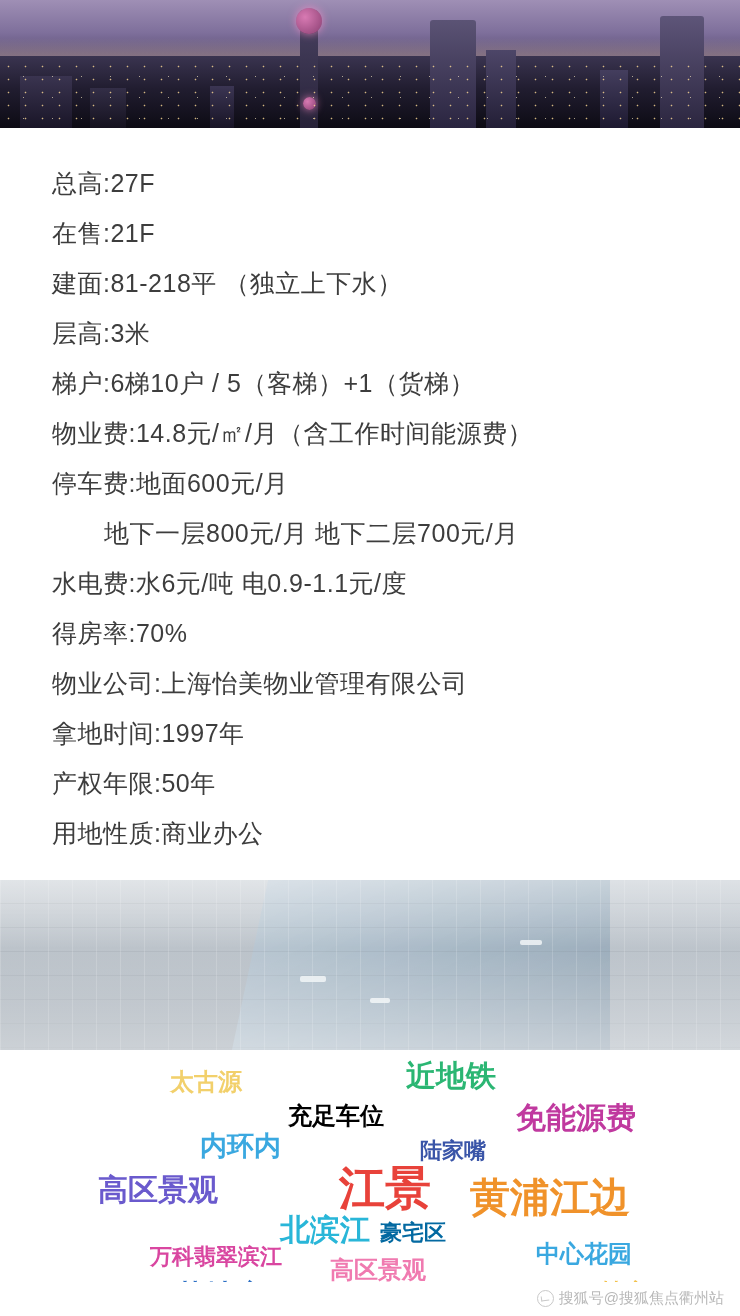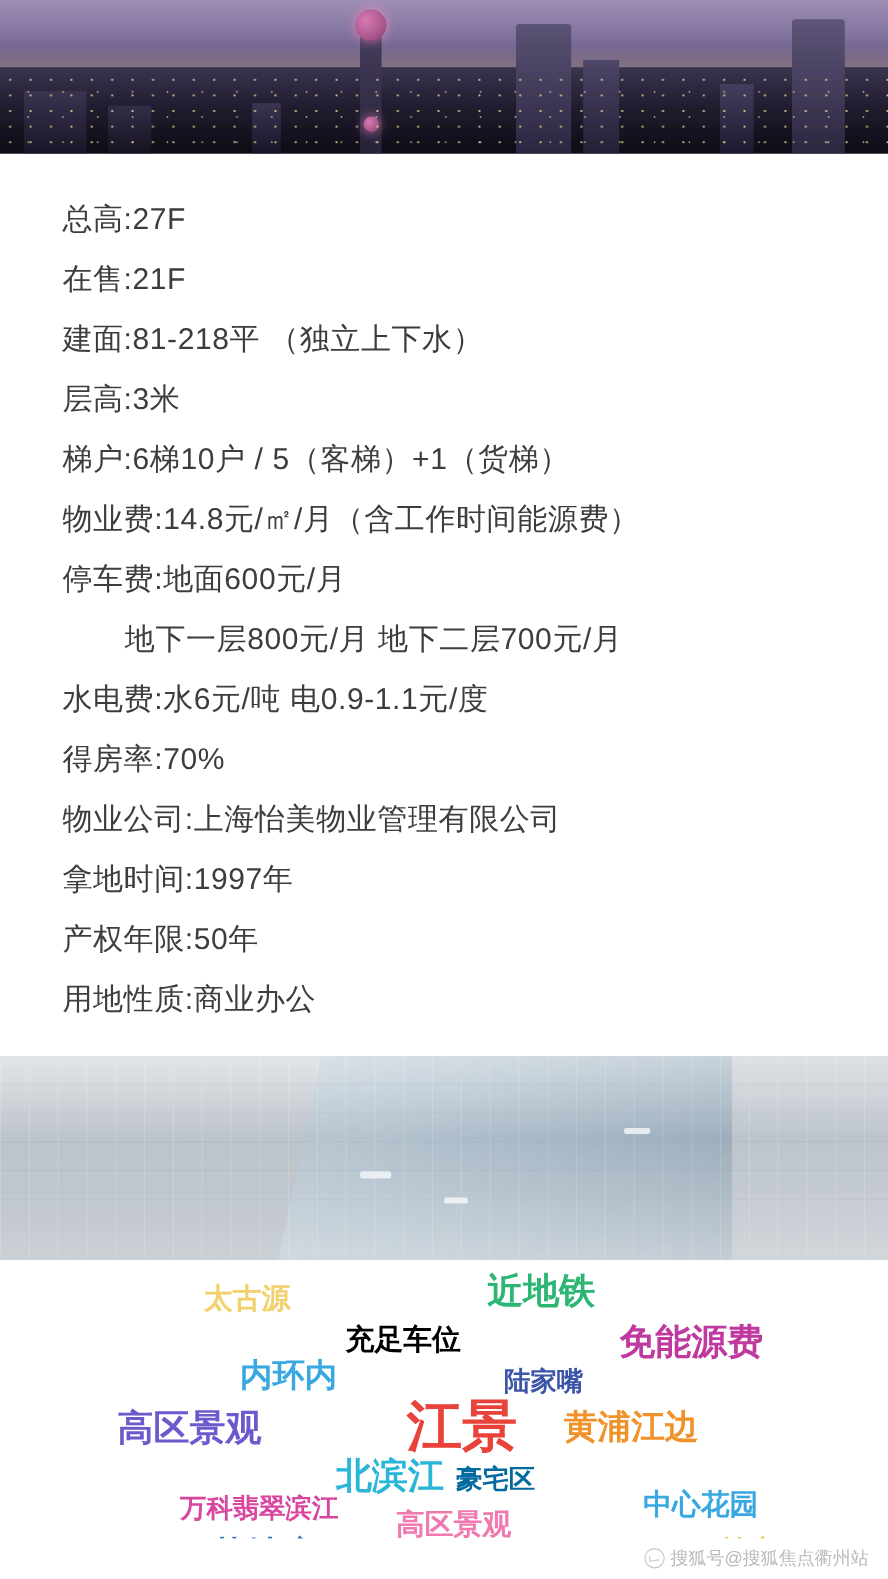--- a/index.html
+++ b/index.html
@@ -242,7 +242,7 @@
     <span class="tag" style="left: 420px; top: 86px; font-size: 22px; color: rgb(58, 85, 168);">陆家嘴</span>
     <span class="tag" style="left: 98px; top: 120px; font-size: 30px; color: rgb(106, 90, 205);">高区景观</span>
     <span class="tag" style="left: 310px; top: 108px; font-size: 46px; color: rgb(232, 66, 58); margin-left: 29px;">江景</span>
-    <span class="tag" style="left: 470px; top: 120px; font-size: 28px; color: rgb(240, 146, 42);">黄浦江边</span>
+    <span class="tag" style="left: 470px; top: 120px; font-size: 40px; color: rgb(240, 146, 42);">黄浦江边</span>
     <span class="tag" style="left: 280px; top: 160px; font-size: 30px; color: rgb(41, 182, 216);">北滨江</span>
     <span class="tag" style="left: 380px; top: 168px; font-size: 22px; color: #0369a1;">豪宅区</span>
     <span class="tag" style="left: 150px; top: 192px; font-size: 22px; color: rgb(217, 70, 160);">万科翡翠滨江</span>

